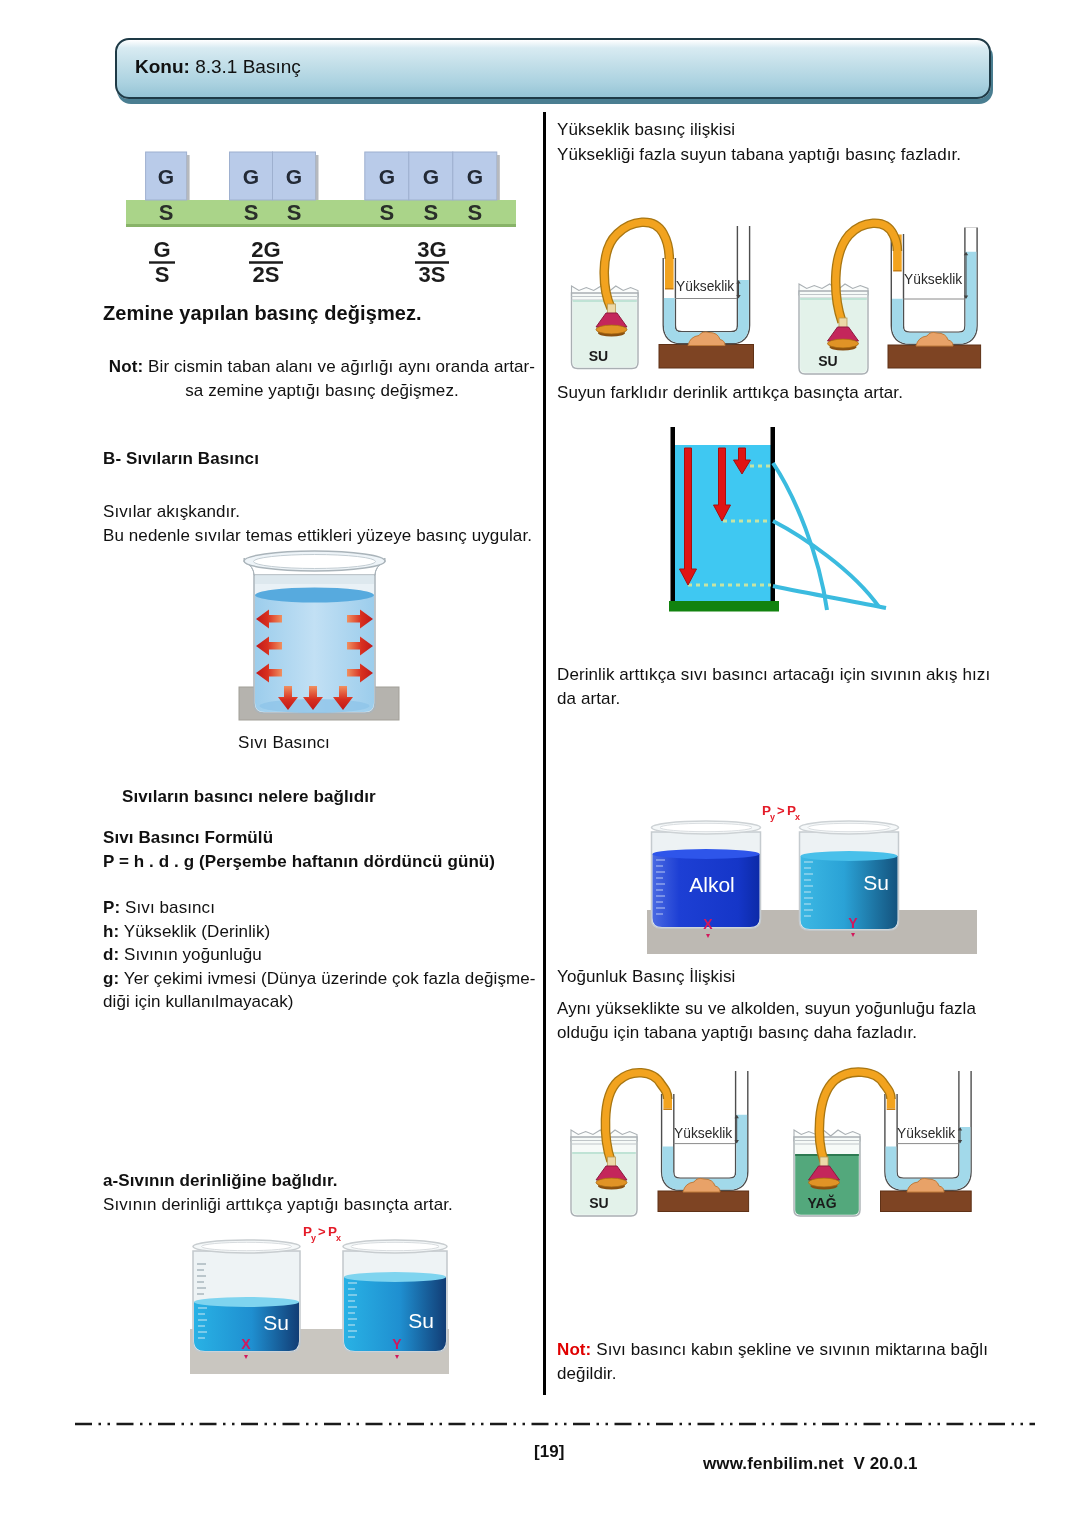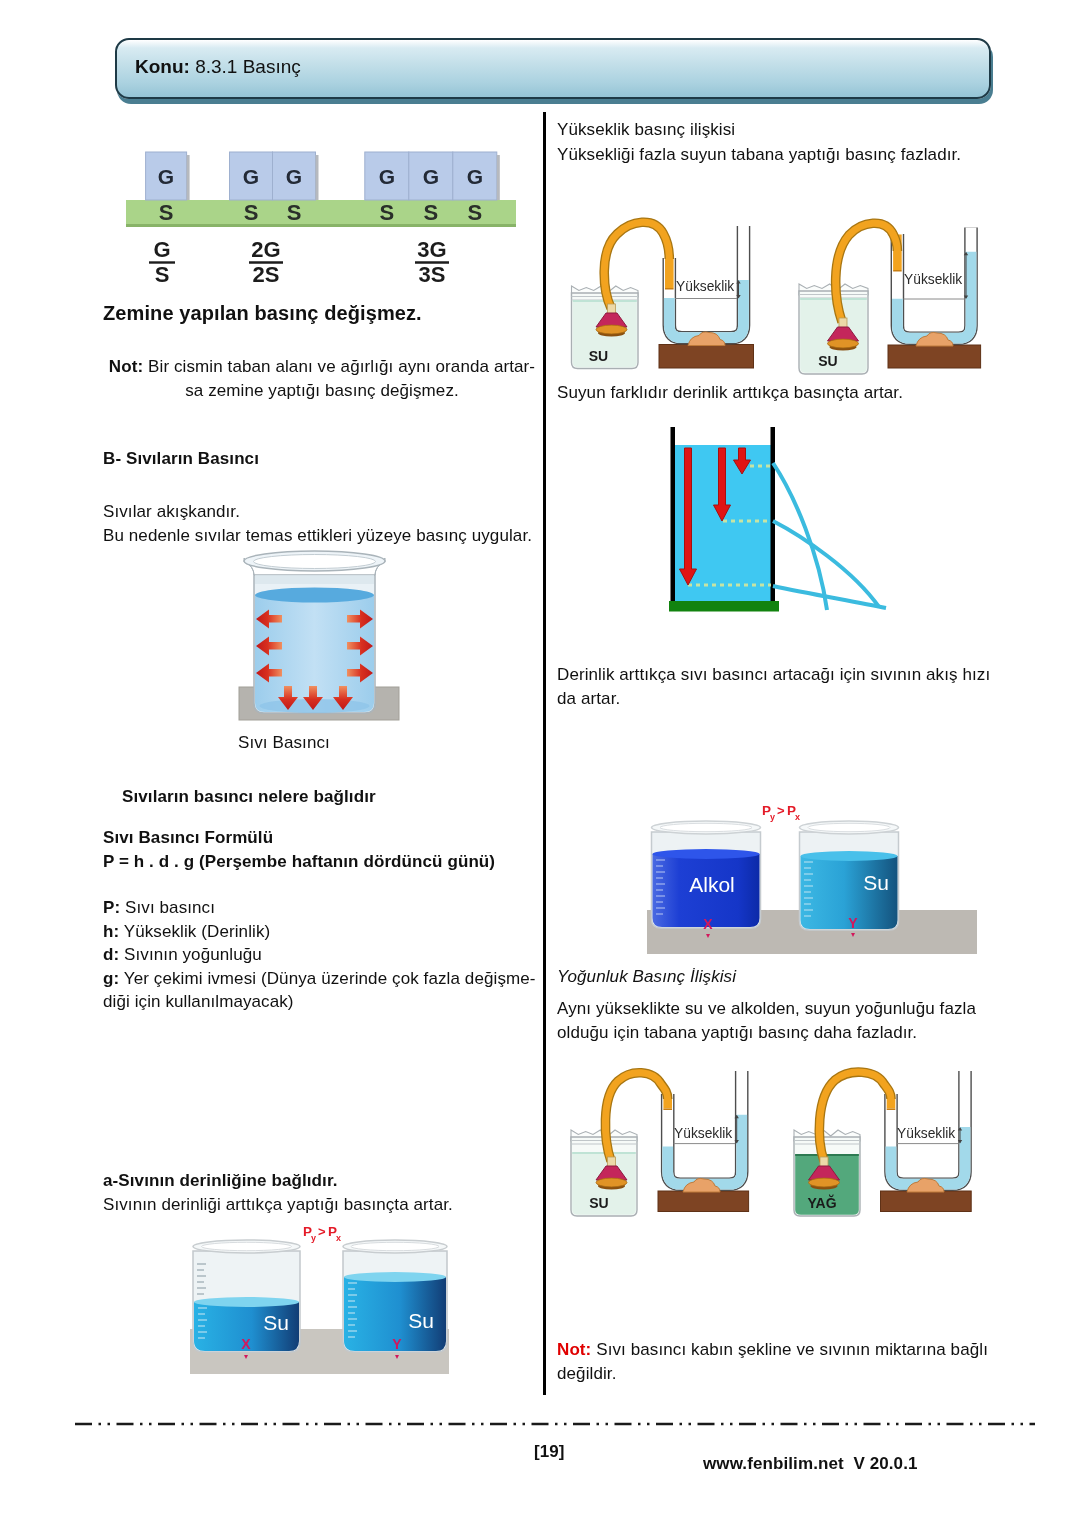--- a/index.html
+++ b/index.html
@@ -351,7 +351,7 @@
   </svg>
   </div>
 
-  <div class="abs t ctr" style="left:557px;top:965px;width:430px;font-style:italic;">Yoğunluk Basınç İlişkisi</div>
+  <div class="abs t ctr" style="left:557px;top:965px;width:430px;">Yoğunluk Basınç İlişkisi</div>
   <div class="abs t" style="left:557px;top:997px;width:440px;">Aynı yükseklikte su ve alkolden, suyun yoğunluğu fazla<br>olduğu için tabana yaptığı basınç daha fazladır.</div>
 
   <div class="abs" id="utube3" style="left:560px;top:1063px;width:200px;height:150px;">

